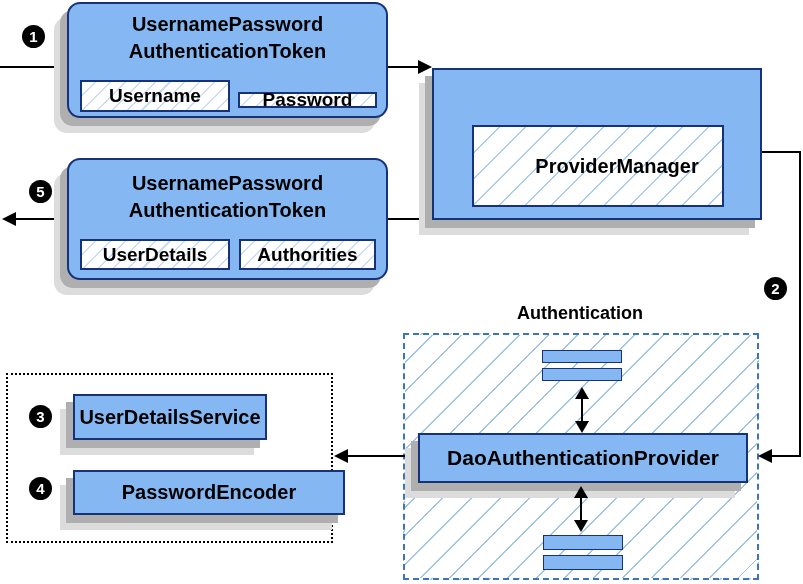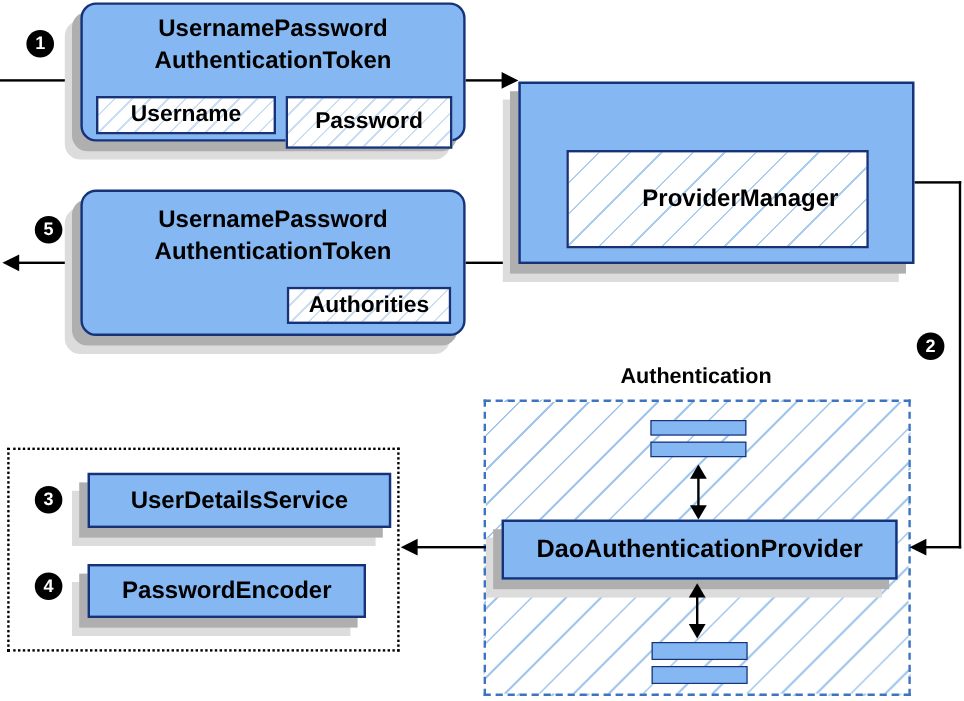--- a/index.html
+++ b/index.html
@@ -92,7 +92,7 @@
       <div>AuthenticationToken</div>
     </div>
     <div class="field" style="left:11px;top:76px;width:150px;height:32px;">Username</div>
-    <div class="field" style="left:169px;top:76px;width:139px;height:44px;">Password</div>
+    <div class="field" style="left:169px;top:88px;width:139px;height:16px;">Password</div>
   </div>
 
   <div class="hline" style="left:388px;top:66px;width:32px;"></div>

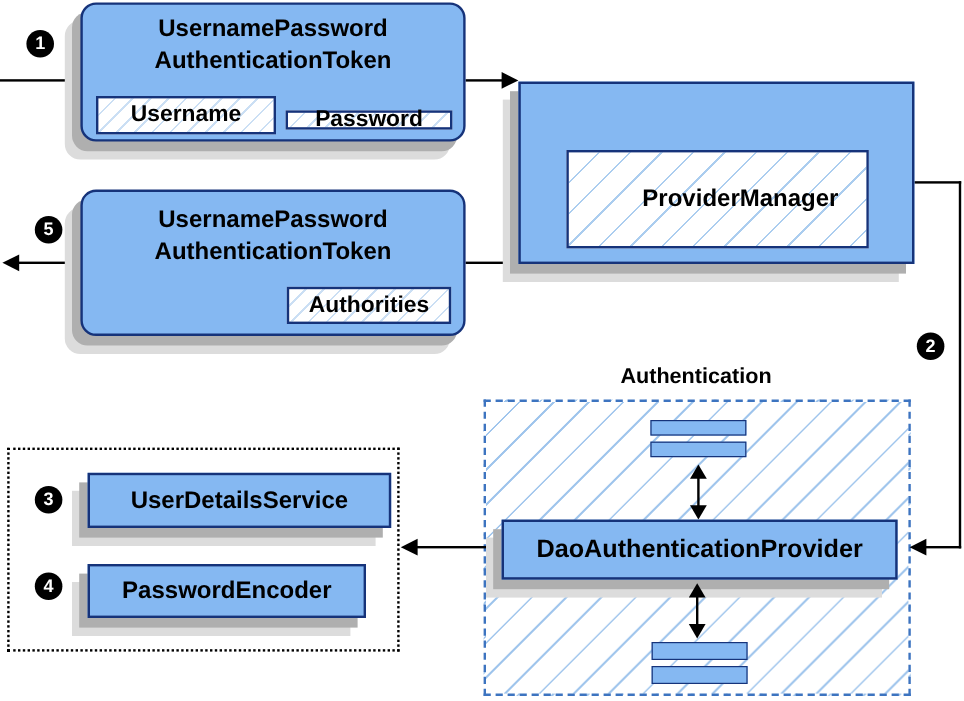--- a/index.html
+++ b/index.html
@@ -109,6 +109,7 @@
       <div>UsernamePassword</div>
       <div>AuthenticationToken</div>
     </div>
+    <div class="field" style="left:11px;top:79px;width:150px;height:31px;">UserDetails</div>
     <div class="field" style="left:170px;top:79px;width:137px;height:31px;">Authorities</div>
   </div>
 

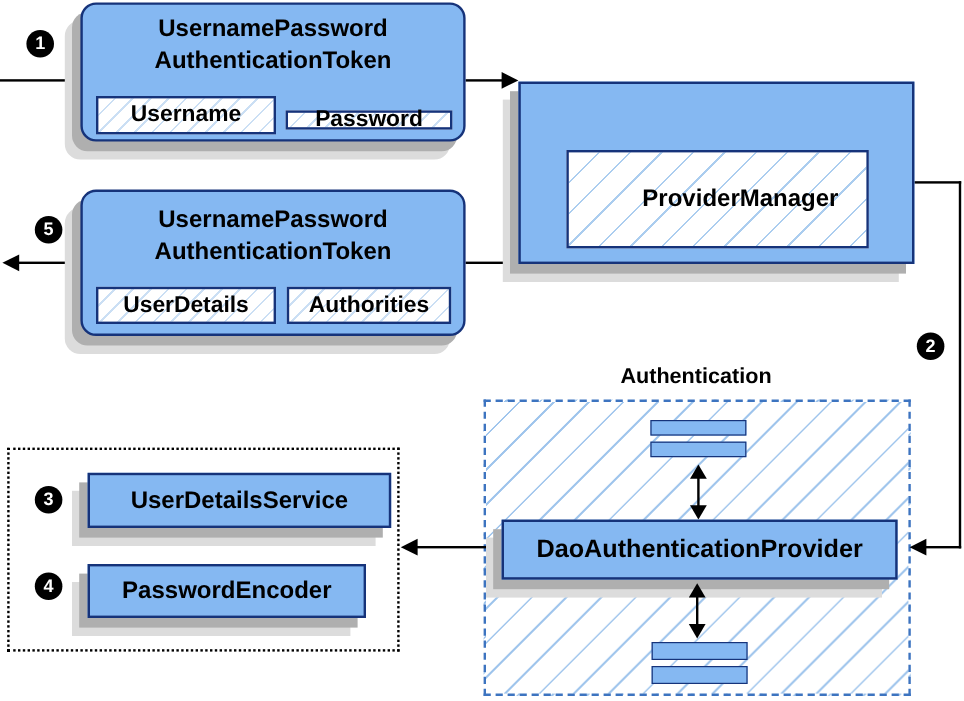--- a/index.html
+++ b/index.html
@@ -148,7 +148,7 @@
 
   <div class="dotted-box" style="left:6px;top:373px;width:327px;height:170px;"></div>
 
-  <div class="node flexc" style="left:73px;top:394px;width:253px;height:46px;font-size:20px;">UserDetailsService</div>
+  <div class="node flexc" style="left:73px;top:394px;width:194px;height:46px;font-size:20px;">UserDetailsService</div>
   <div class="node flexc" style="left:73px;top:470px;width:232px;height:45px;font-size:20px;">PasswordEncoder</div>
 
 </div>

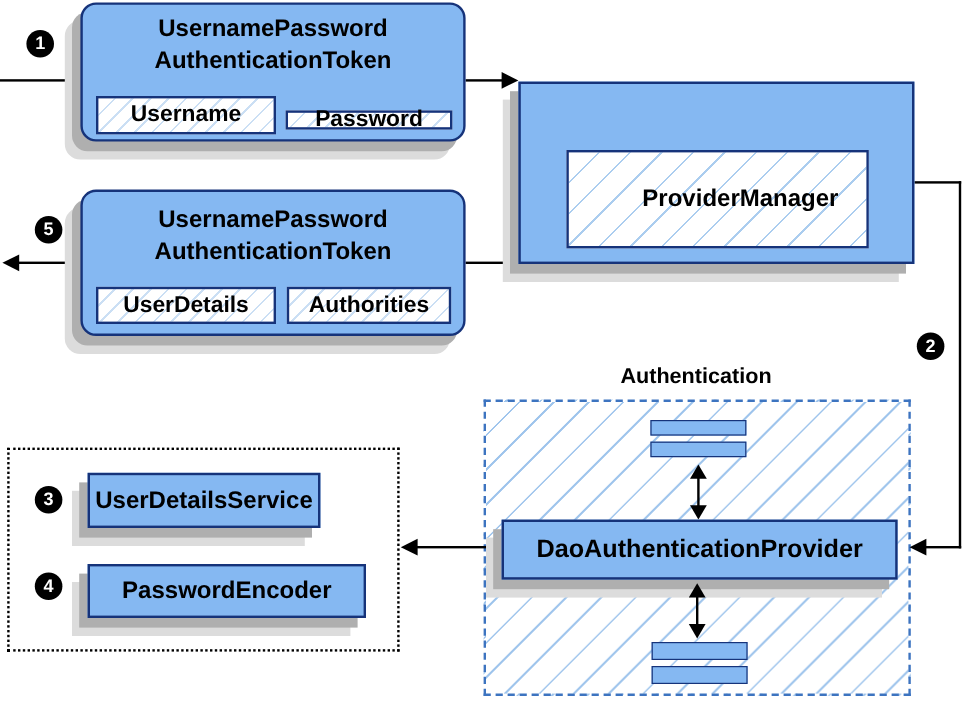--- a/index.html
+++ b/index.html
@@ -149,7 +149,7 @@
   <div class="dotted-box" style="left:6px;top:373px;width:327px;height:170px;"></div>
 
   <div class="node flexc" style="left:73px;top:394px;width:194px;height:46px;font-size:20px;">UserDetailsService</div>
-  <div class="node flexc" style="left:73px;top:470px;width:232px;height:45px;font-size:20px;">PasswordEncoder</div>
+  <div class="node flexc" style="left:73px;top:470px;width:272px;height:45px;font-size:20px;">PasswordEncoder</div>
 
 </div>
 

